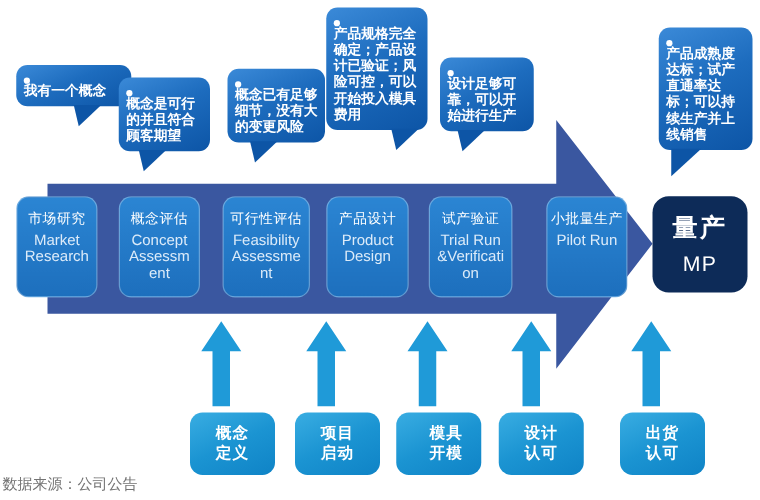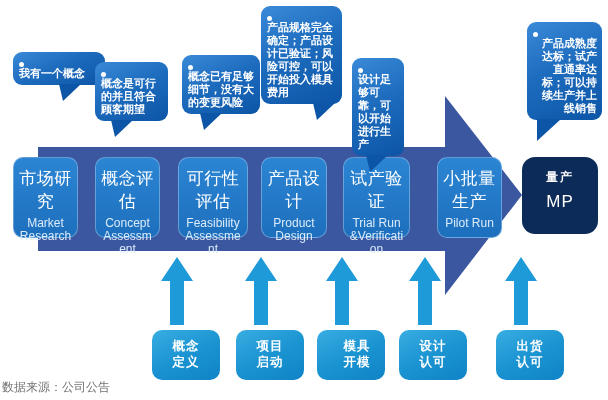--- a/index.html
+++ b/index.html
@@ -26,7 +26,7 @@
   .b3{left:182px;top:55px;width:78px;} .b3::after{left:18px;}
   .b4{left:261px;top:6px;width:81px;}  .b4::after{left:52px;}
   .b5{left:352px;top:58px;width:52px;} .b5::after{left:14px;}
-  .b6{left:527px;top:22px;width:75px;text-align:right;} .b6::after{left:10px;border-top:22px solid #0d55a6;border-left:0;border-right:24px solid transparent;}
+  .b6{left:527px;top:22px;width:75px;} .b6::after{left:10px;border-top:22px solid #0d55a6;border-left:0;border-right:24px solid transparent;}
   
   .stage{
     position:absolute;z-index:3;top:157px;height:81px;box-sizing:border-box;

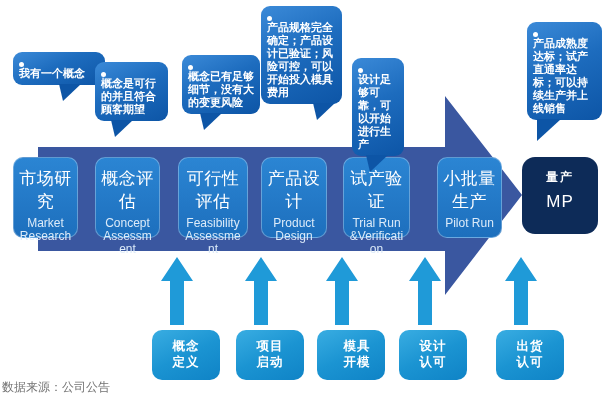--- a/index.html
+++ b/index.html
@@ -25,7 +25,7 @@
   .b2{left:95px;top:62px;width:73px;}  .b2::after{left:16px;}
   .b3{left:182px;top:55px;width:78px;} .b3::after{left:18px;}
   .b4{left:261px;top:6px;width:81px;}  .b4::after{left:52px;}
-  .b5{left:352px;top:58px;width:52px;} .b5::after{left:14px;}
+  .b5{left:352px;top:46px;width:75px;} .b5::after{left:14px;}
   .b6{left:527px;top:22px;width:75px;} .b6::after{left:10px;border-top:22px solid #0d55a6;border-left:0;border-right:24px solid transparent;}
   
   .stage{

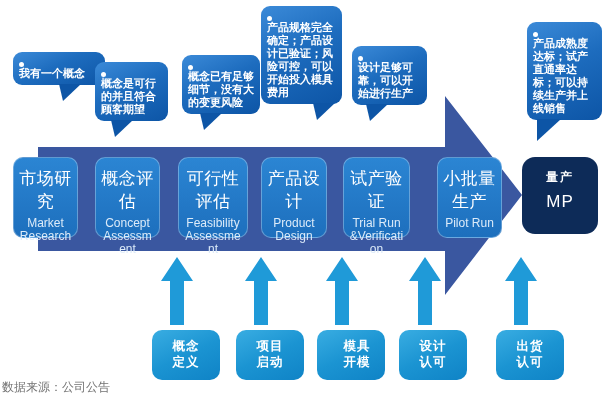--- a/index.html
+++ b/index.html
@@ -34,7 +34,7 @@
     border:1px solid rgba(255,255,255,.3);border-radius:10px;
     color:#fff;text-align:center;padding-top:9px;
   }
-  .stage-zh{font-size:17px;letter-spacing:.5px;margin-bottom:4px;}
+  .stage-zh{font-size:11px;letter-spacing:.5px;margin-bottom:4px;}
   .stage-en{font-size:12px;line-height:13px;color:#dcebf9;overflow-wrap:anywhere;word-break:break-word;padding:0 4px;}
   .s1{left:13px;width:65px;} .s2{left:95px;width:65px;} .s3{left:178px;width:70px;}
   .s4{left:261px;width:66px;} .s5{left:343px;width:67px;} .s6{left:437px;width:65px;}

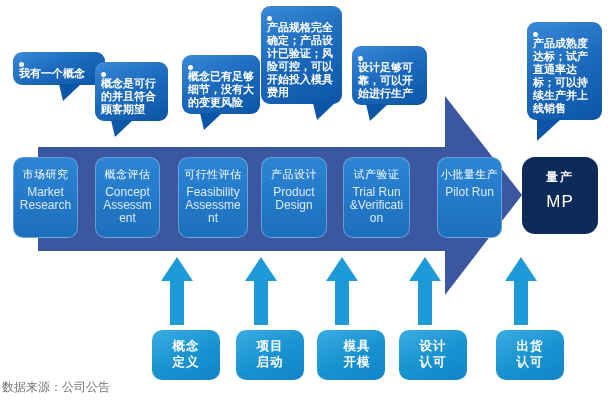--- a/index.html
+++ b/index.html
@@ -43,7 +43,7 @@
     position:absolute;z-index:4;left:522px;top:157px;width:76px;height:77px;box-sizing:border-box;
     background:#0d2b58;border-radius:13px;color:#fff;text-align:center;padding-top:12px;
   }
-  .mp-zh{font-size:12px;font-weight:700;letter-spacing:2px;}
+  .mp-zh{font-size:20px;font-weight:700;letter-spacing:2px;}
   .mp-en{font-size:17px;margin-top:6px;letter-spacing:1px;}
   
   .gate{

